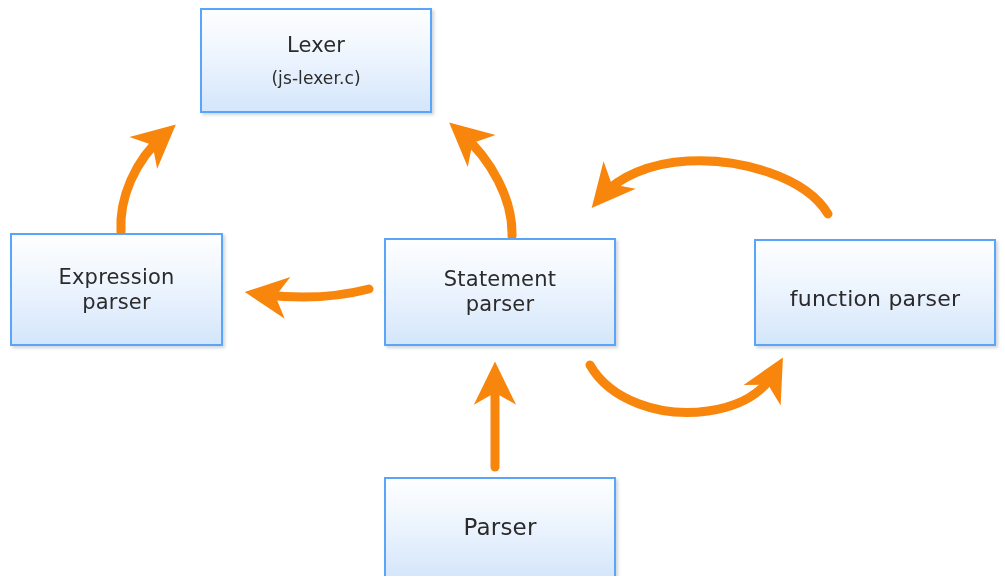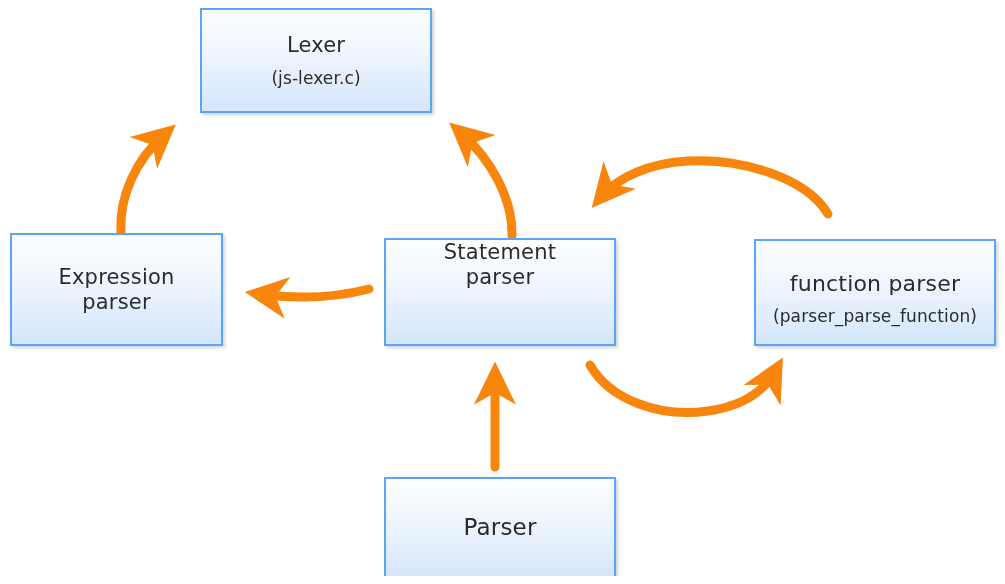--- a/index.html
+++ b/index.html
@@ -53,7 +53,7 @@
   
   #node-lexer     { left: 200px; top:   8px; width: 232px; height: 105px; }
   #node-expr      { left:  10px; top: 233px; width: 213px; height: 113px; }
-  #node-statement { left: 384px; top: 238px; width: 232px; height: 108px; justify-content: space-between; }
+  #node-statement { left: 384px; top: 238px; width: 232px; height: 108px; }
   #node-function  { left: 754px; top: 239px; width: 242px; height: 107px; }
   #node-parser    { left: 384px; top: 477px; width: 232px; height: 102px; }
 

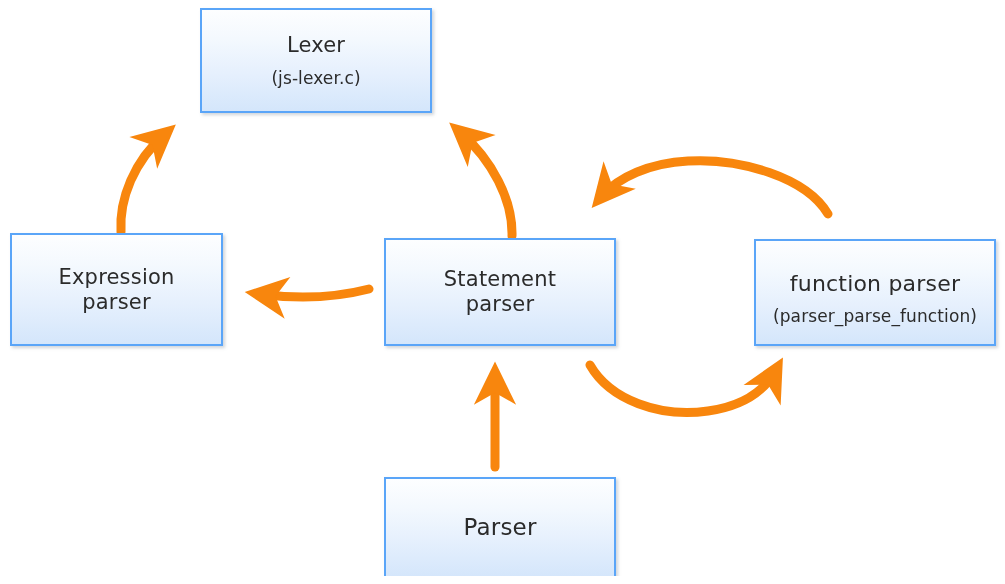--- a/index.html
+++ b/index.html
@@ -103,7 +103,6 @@
 
   <div class="node" id="node-function">
     <div class="title">function parser</div>
-    <div class="sub">(parser_parse_function)</div>
   </div>
 
   <div class="node" id="node-parser">

